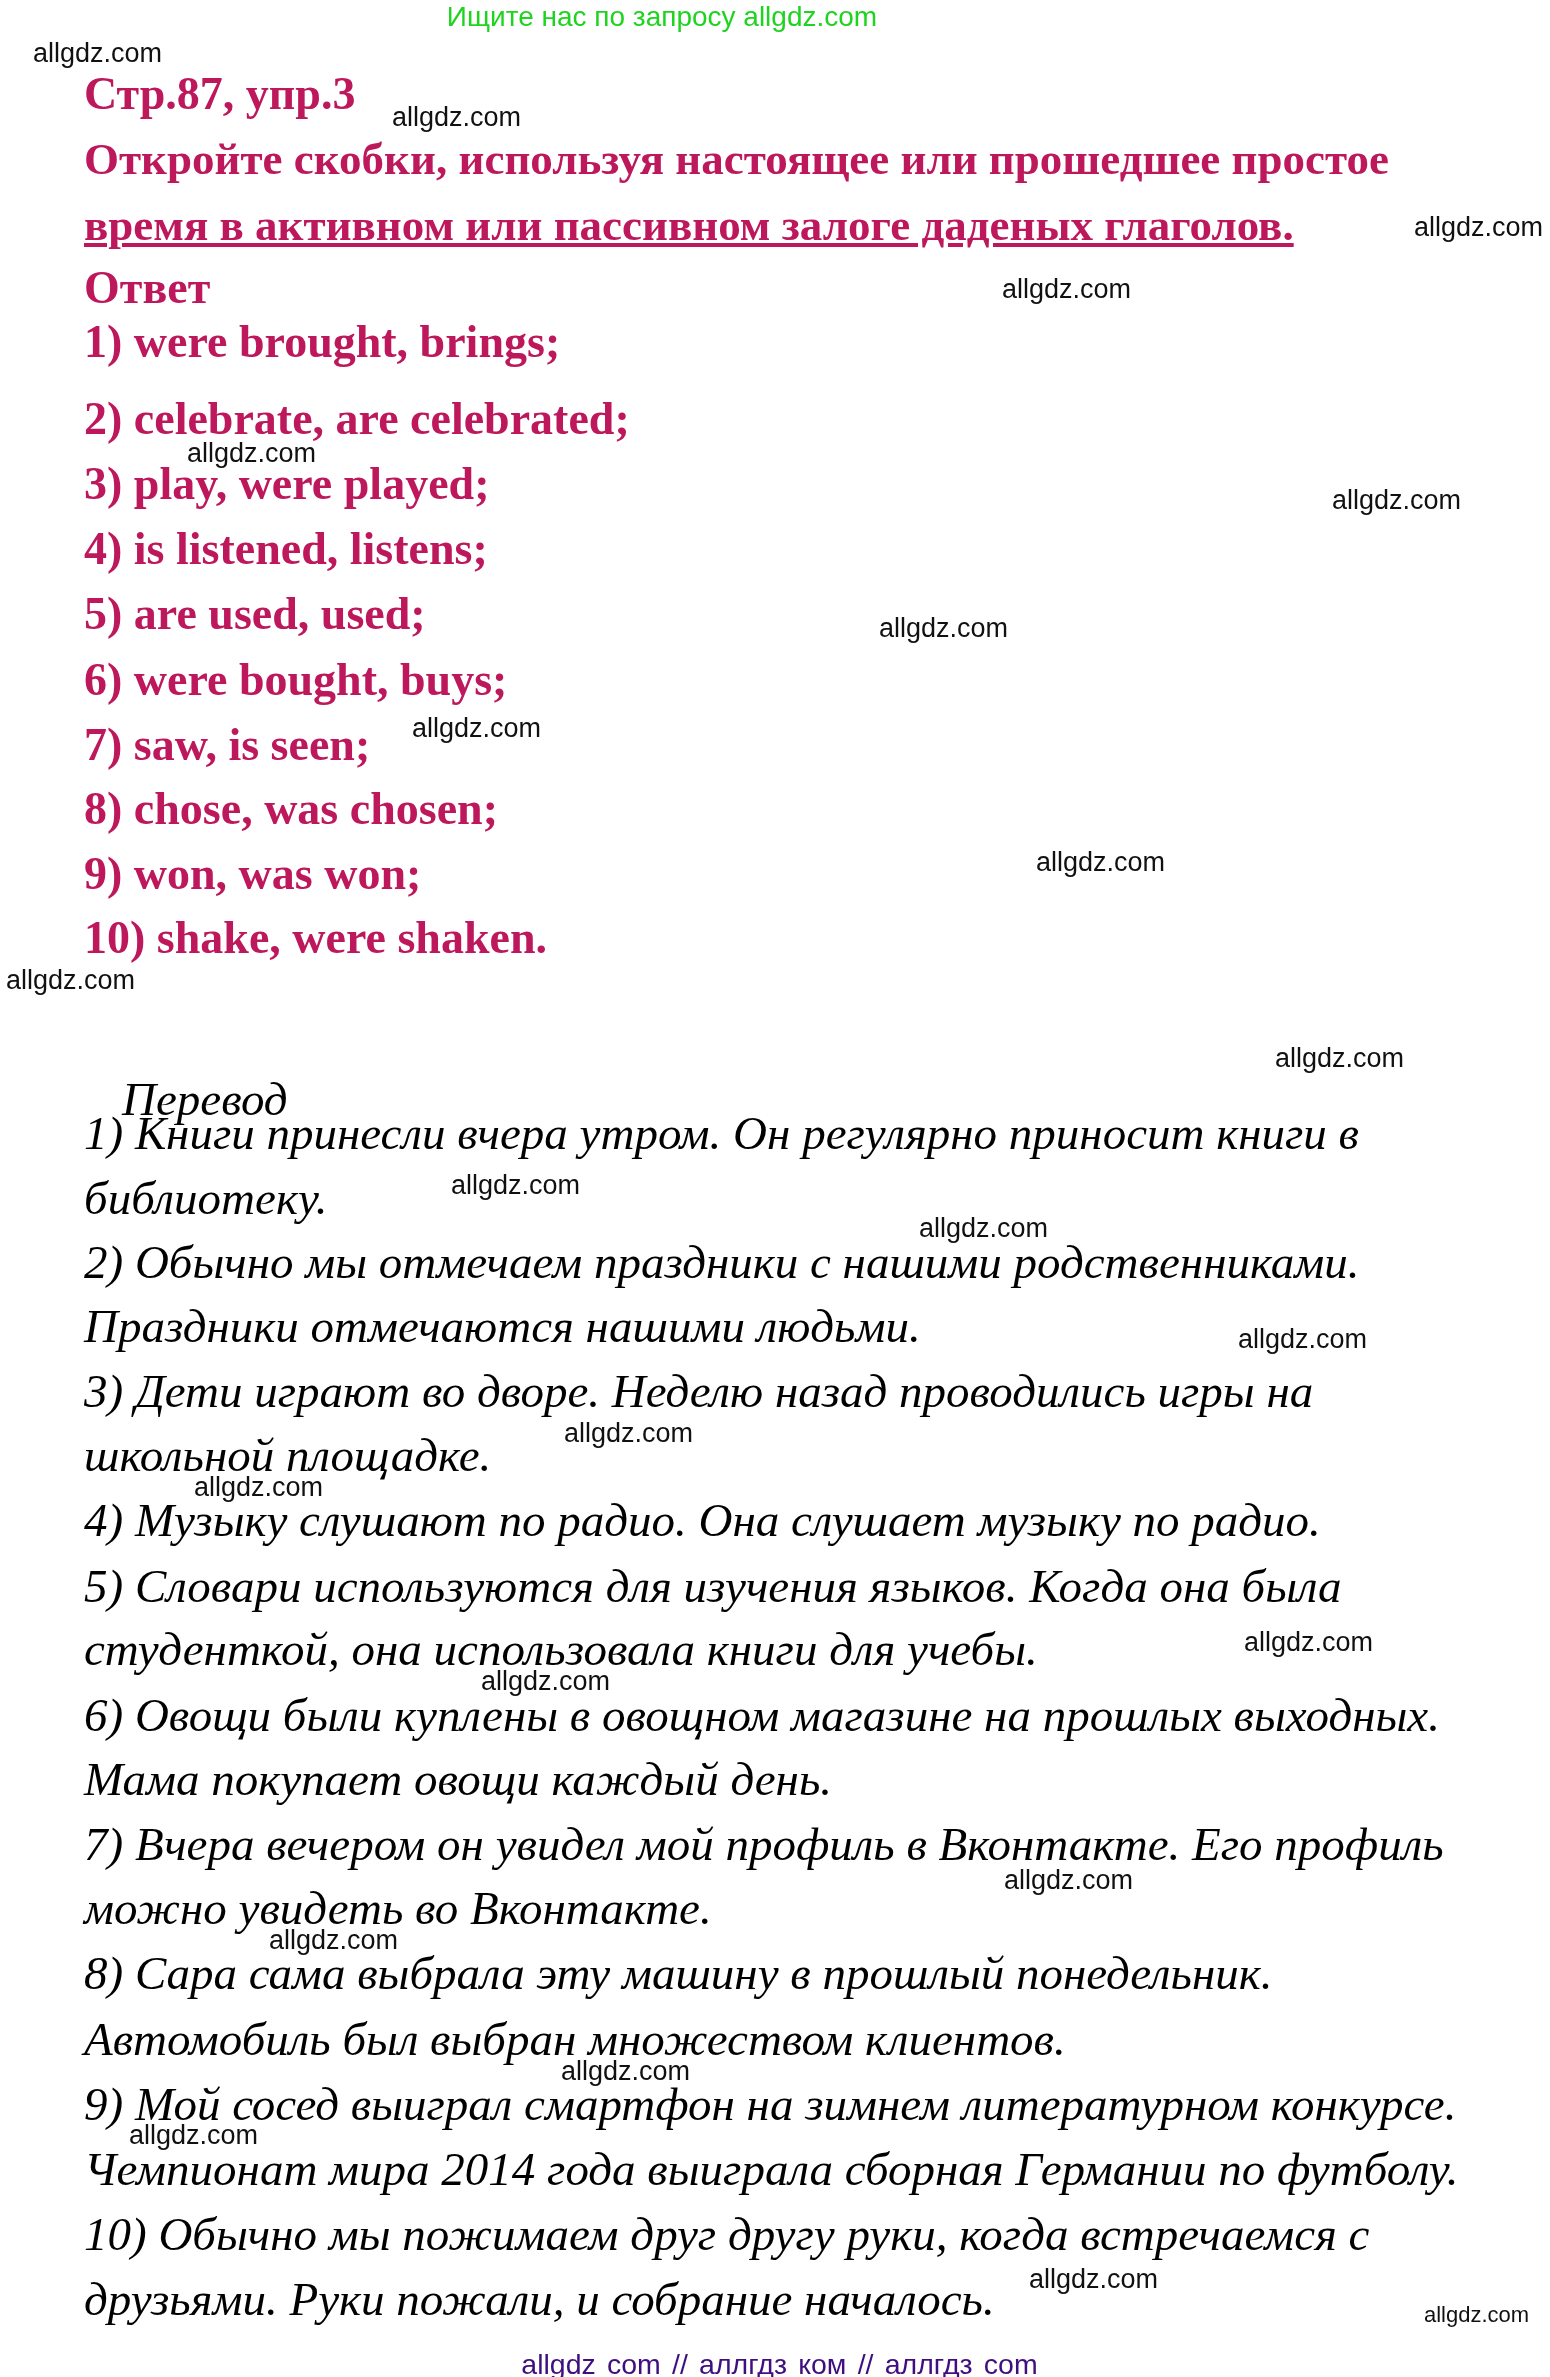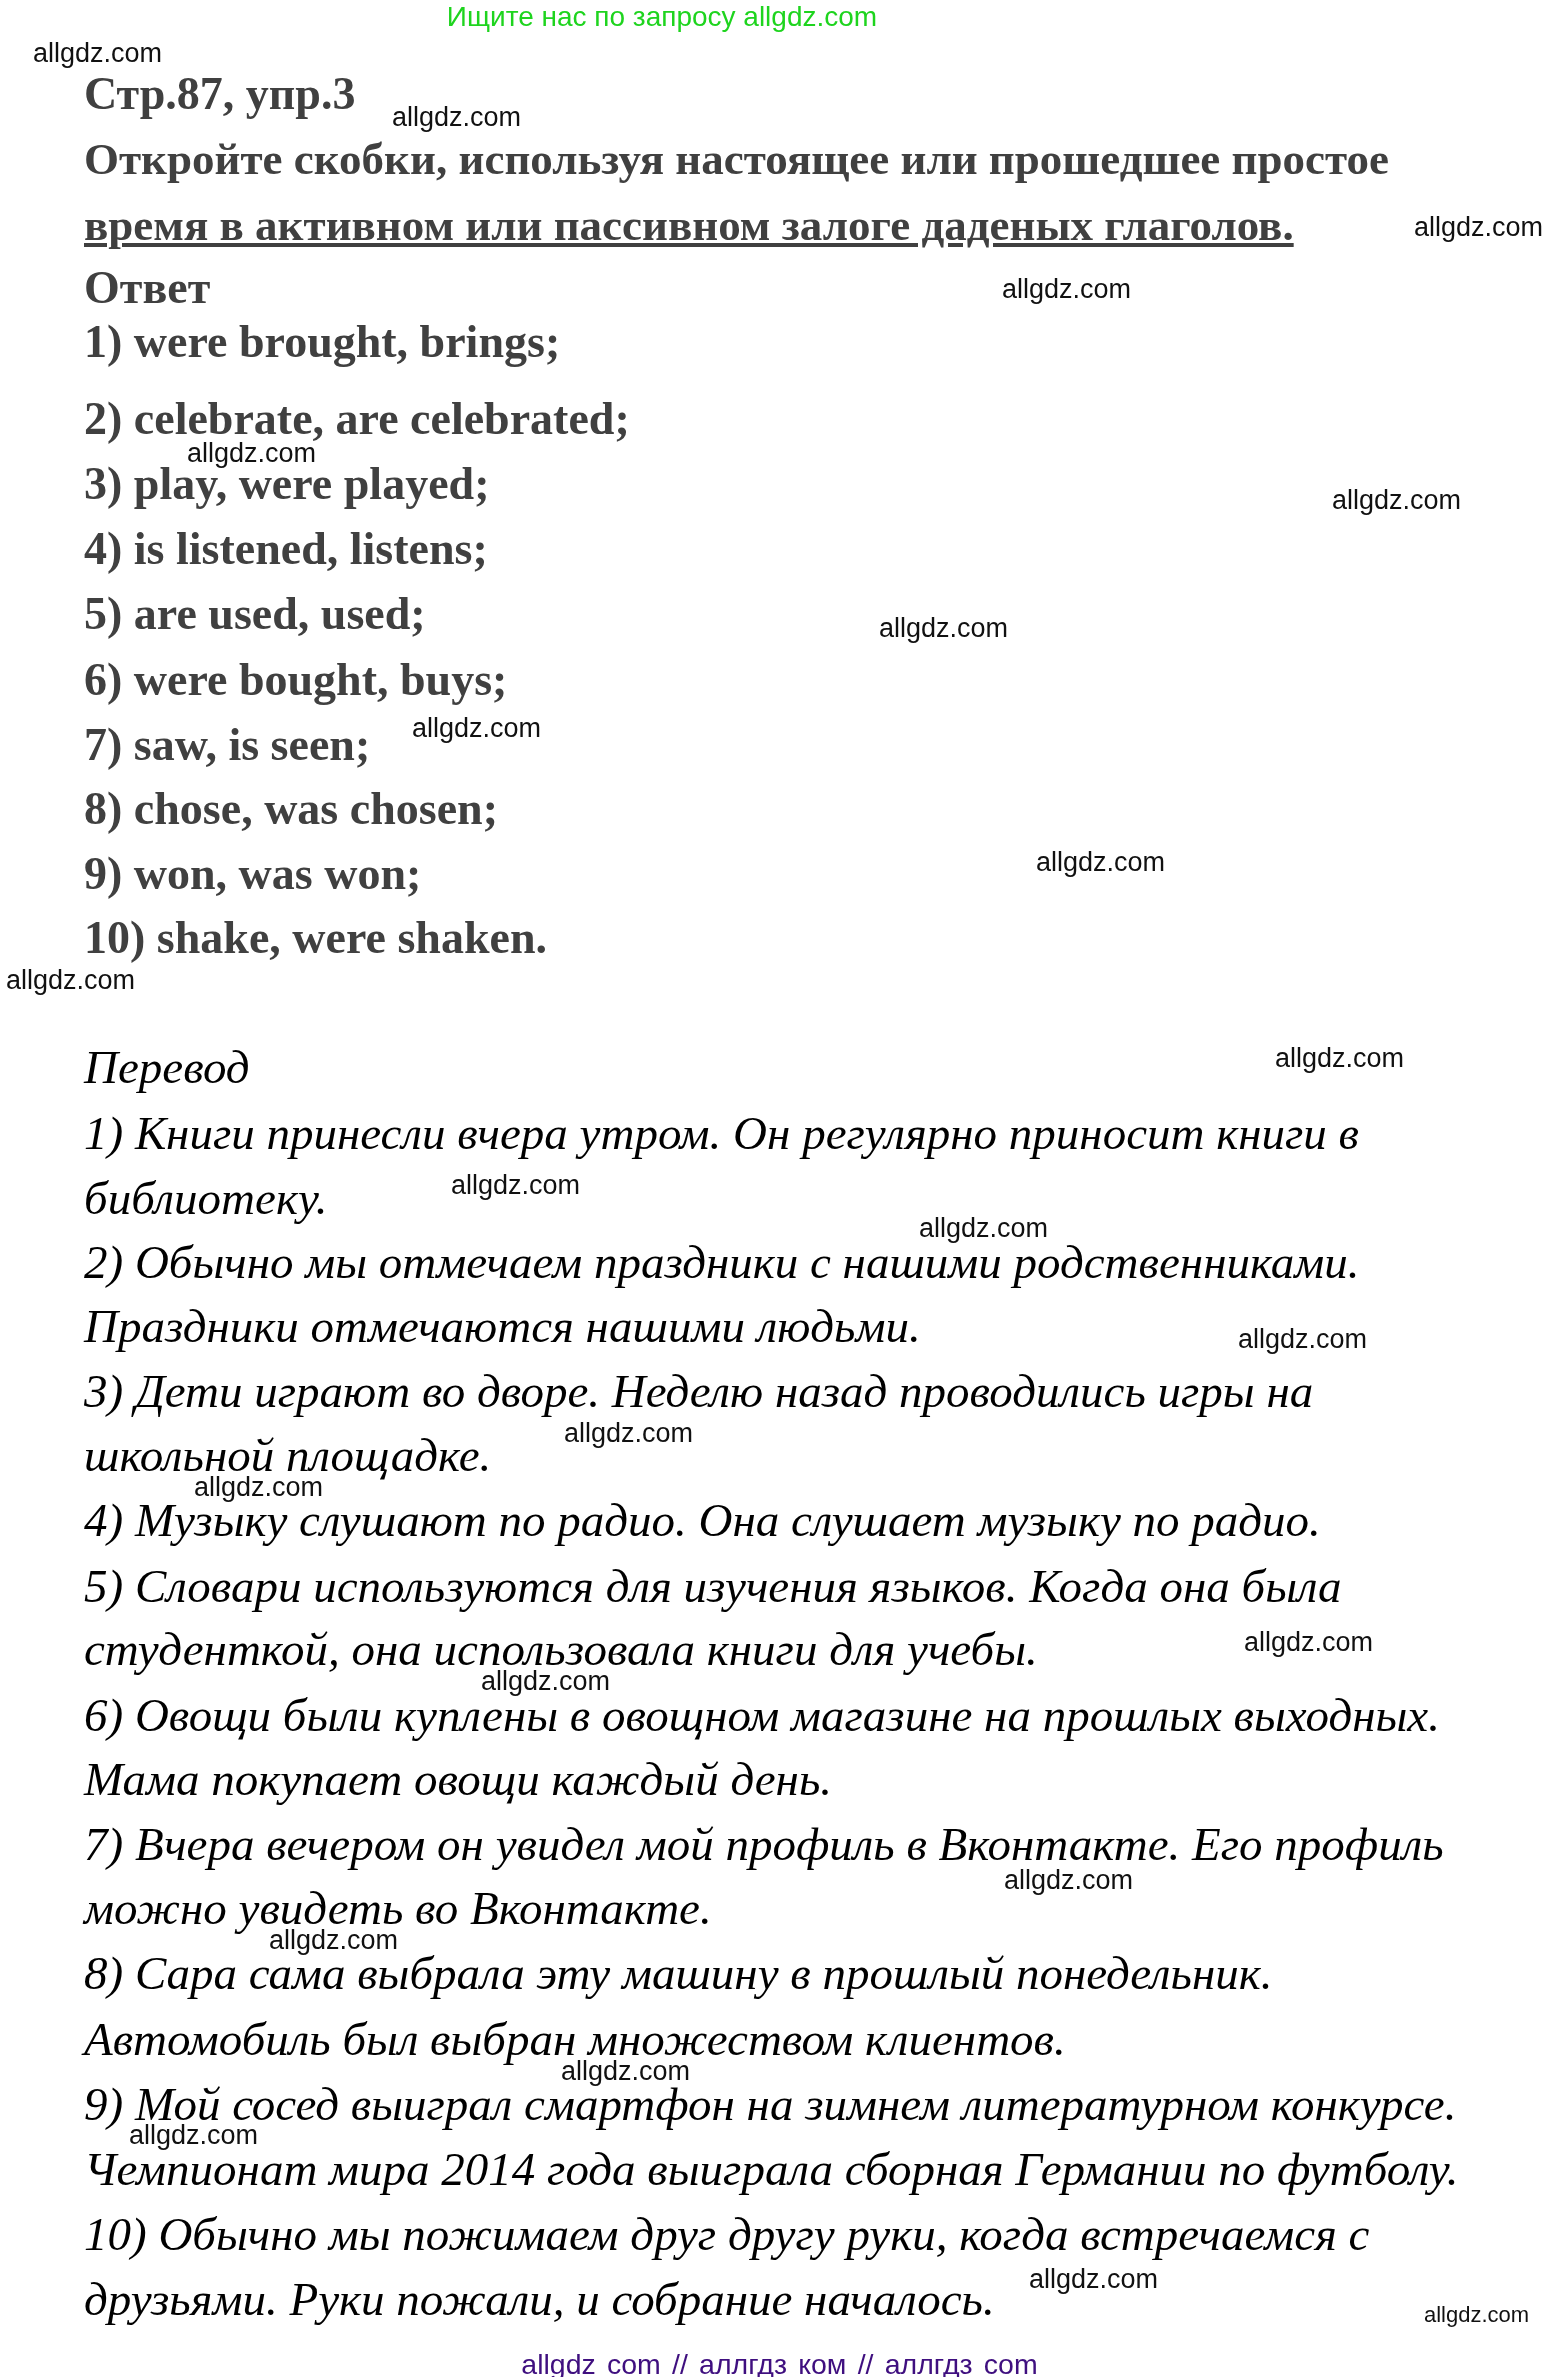--- a/index.html
+++ b/index.html
@@ -19,7 +19,7 @@
   }
   .wm.small { font-size: 22px; }
   .bold-line {
-    font-family: "Liberation Serif", serif; font-weight: bold; font-size: 46px; color: #404040;
+    font-family: "Liberation Serif", serif; font-weight: bold; font-size: 46px; color: #be185d;
     left: 84px;
   }
   .task-line { font-size: 45px; }

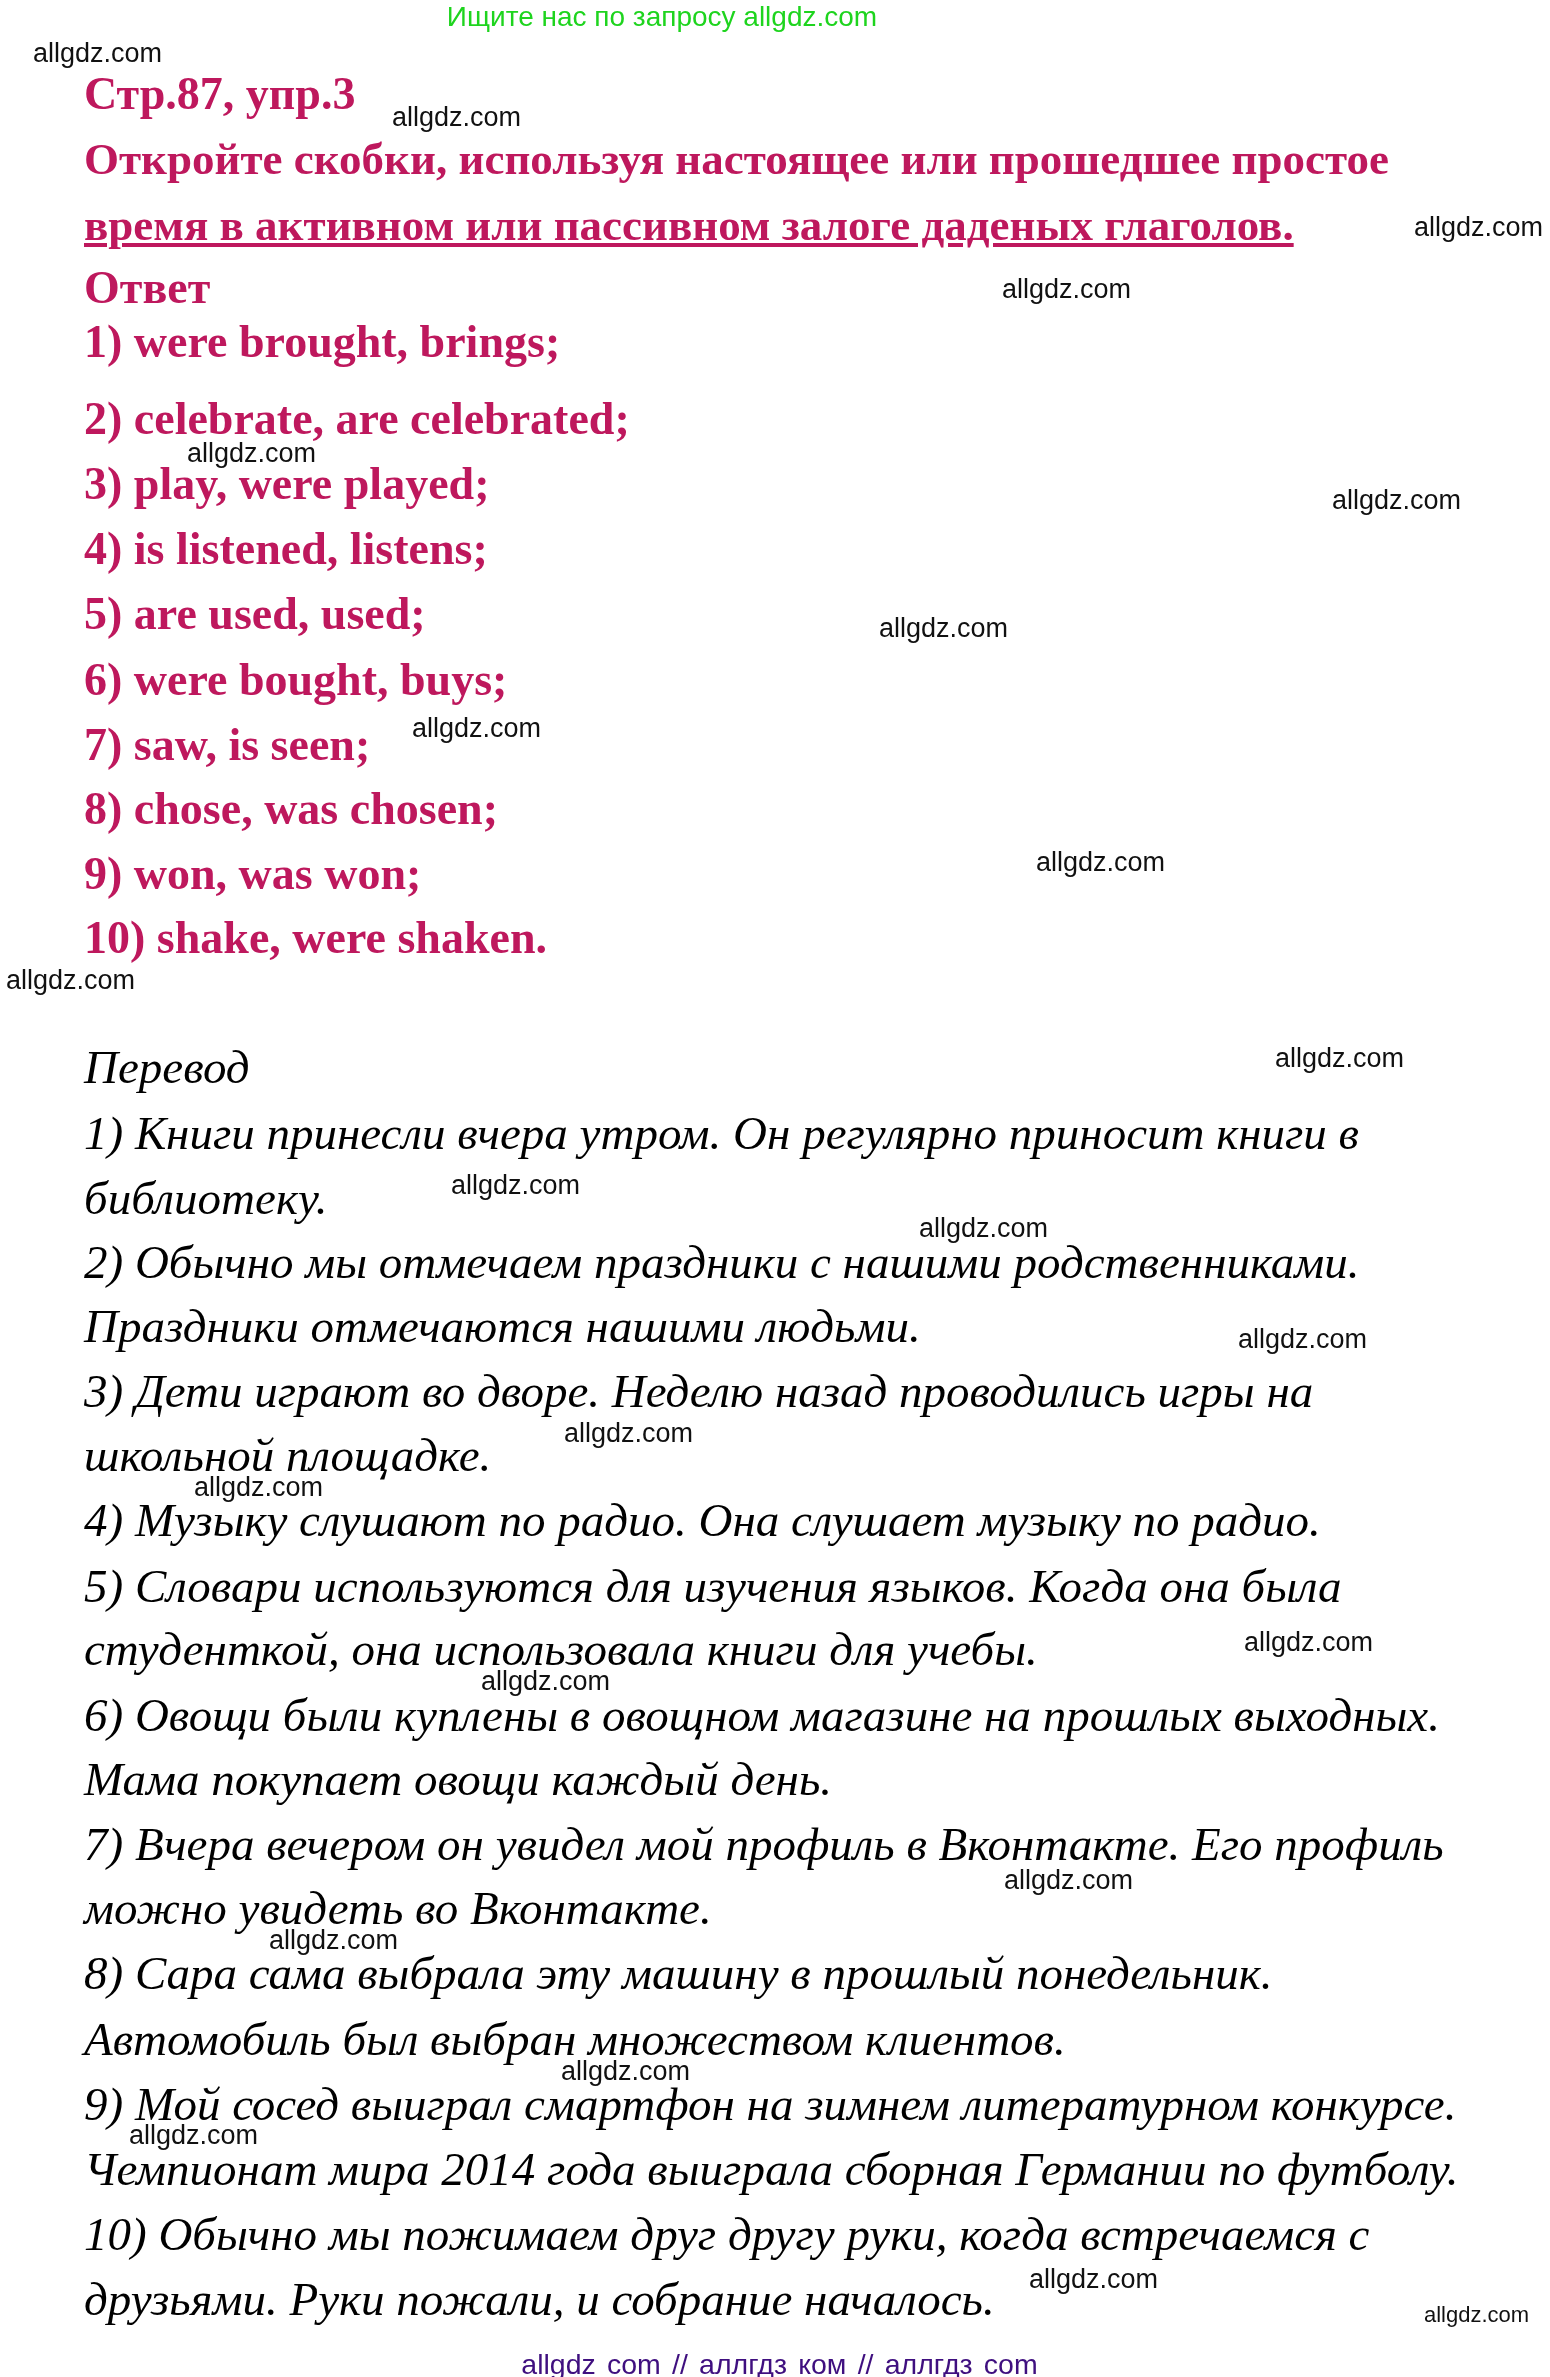--- a/index.html
+++ b/index.html
@@ -49,7 +49,7 @@
 <div class="abs bold-line" style="top:851px;">9) won, was won;</div>
 <div class="abs bold-line" style="top:915px;">10) shake, were shaken.</div>
 
-<div class="abs ital-line" style="top:1044px;">Перевод</div>
+<div class="abs ital-line" style="top:1076px;margin-left:38px;">Перевод</div>
 <div class="abs ital-line" style="top:1110px;">1) Книги принесли вчера утром. Он регулярно приносит книги в</div>
 <div class="abs ital-line" style="top:1175px;">библиотеку.</div>
 <div class="abs ital-line" style="top:1239px;">2) Обычно мы отмечаем праздники с нашими родственниками.</div>

